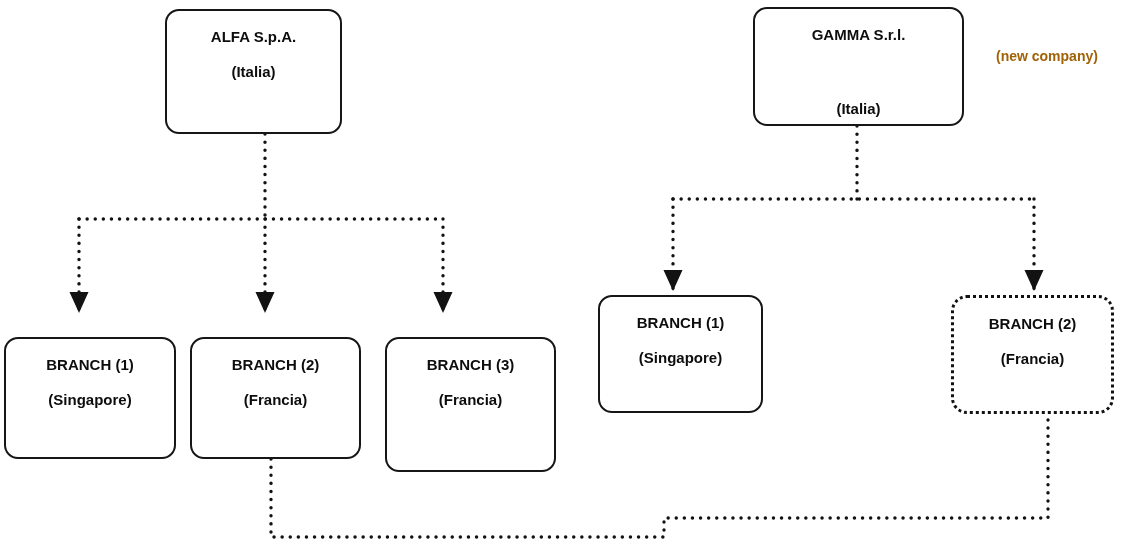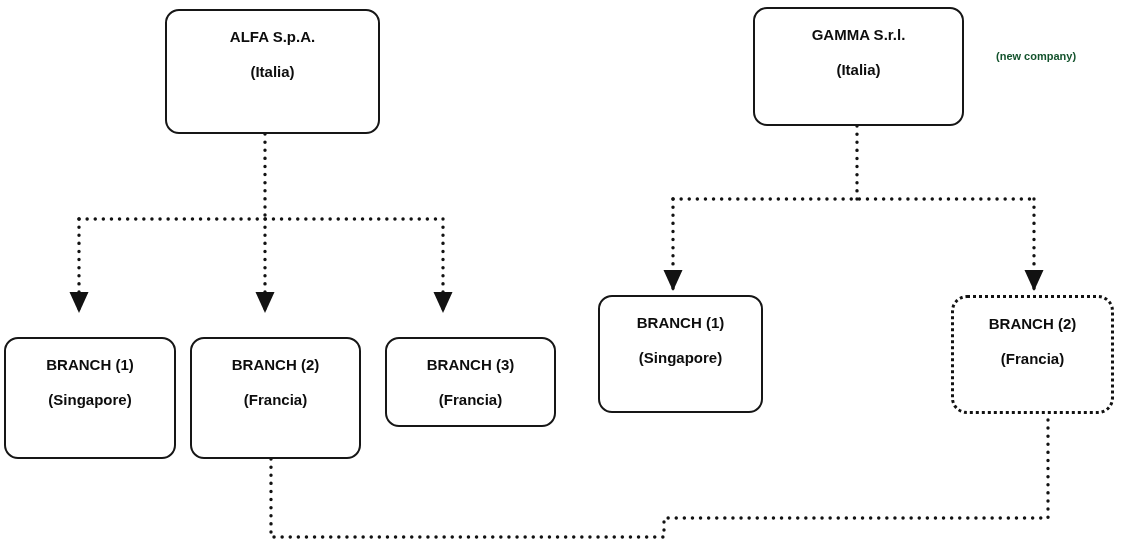--- a/index.html
+++ b/index.html
@@ -81,7 +81,7 @@
       <polygon points="1034,291 1024.5,270 1043.5,270" fill="#121212"></polygon>
       <polyline points="271,459 271,537 664,537 664,518 1048,518 1048,470 1048,414" fill="none" stroke="#121212" stroke-width="3.4" stroke-linecap="round" stroke-dasharray="0.1 8"></polyline>
     </svg>
-<div class="node solid" style="left: 165px; top: 9px; width: 215px; height: 125px;">
+<div class="node solid" style="left: 165px; top: 9px; width: 177px; height: 125px;">
       <div class="line l1">ALFA S.p.A.</div>
       <div class="line l2">(Italia)</div>
     </div>

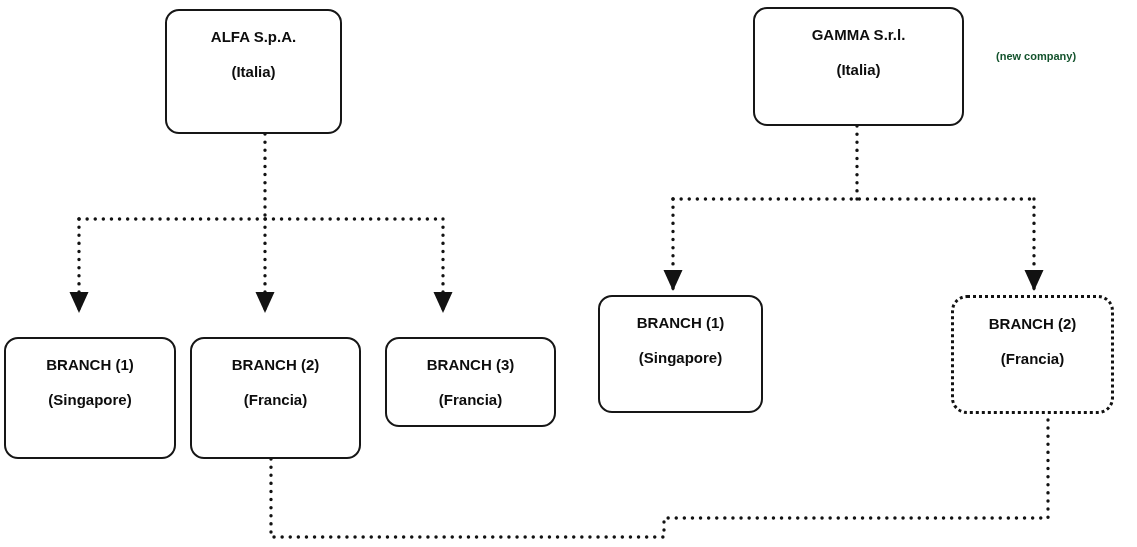--- a/index.html
+++ b/index.html
@@ -97,7 +97,7 @@
       <div class="line l1">BRANCH (3)</div>
       <div class="line l2">(Francia)</div>
     </div>
-    <div class="node solid" style="left: 753px; top: 7px; width: 211px; height: 119px;">
+    <div class="node solid" style="left: 753px; top: 7px; width: 211px; height: 119px; gap: 39px;">
       <div class="line l1">GAMMA S.r.l.</div>
       <div class="line l2">(Italia)</div>
     </div>

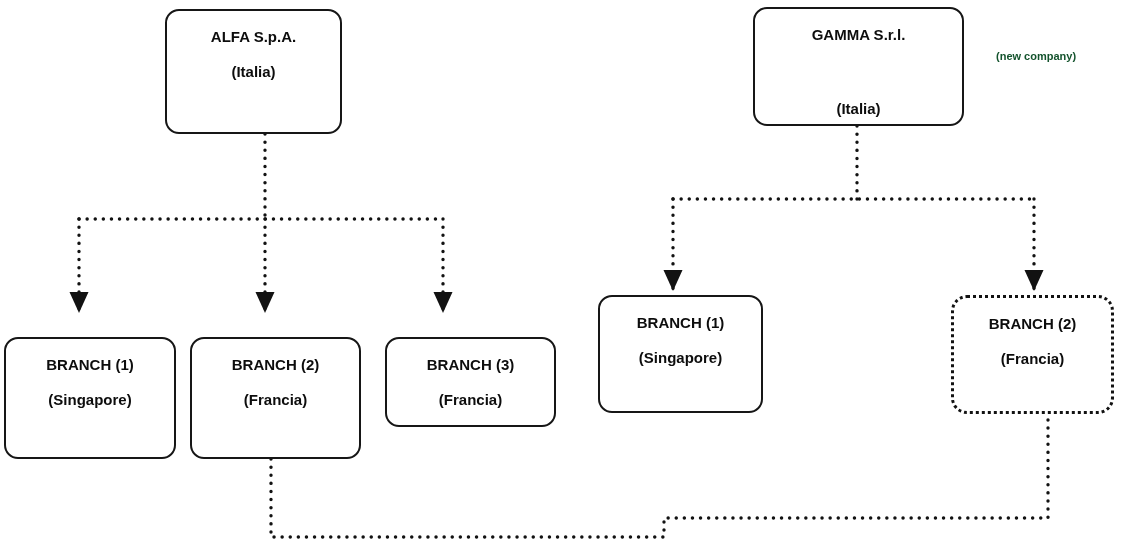--- a/index.html
+++ b/index.html
@@ -53,9 +53,9 @@
   .annotation {
     position: absolute;
     font-weight: bold;
-    font-size: 11px;
+    font-size: 14px;
     line-height: 19px;
-    color: #14532d;
+    color: #a16207;
     white-space: nowrap;
     z-index: 2;
   }

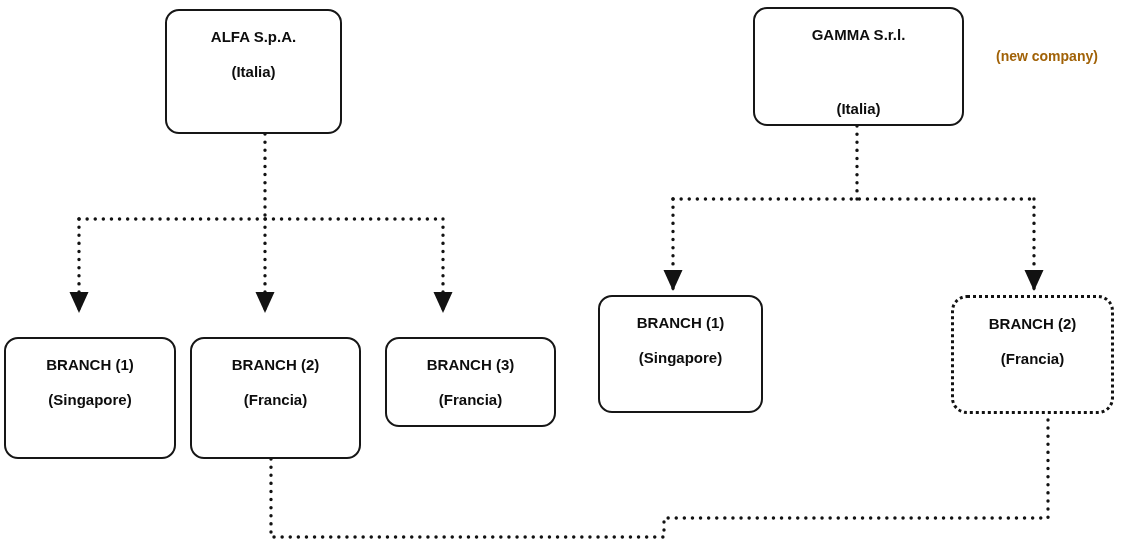--- a/index.html
+++ b/index.html
@@ -93,7 +93,7 @@
       <div class="line l1">BRANCH (2)</div>
       <div class="line l2">(Francia)</div>
     </div>
-    <div class="node solid" style="left: 385px; top: 337px; width: 171px; height: 90px;">
+    <div class="node solid" style="left: 385px; top: 337px; width: 171px; height: 135px;">
       <div class="line l1">BRANCH (3)</div>
       <div class="line l2">(Francia)</div>
     </div>

